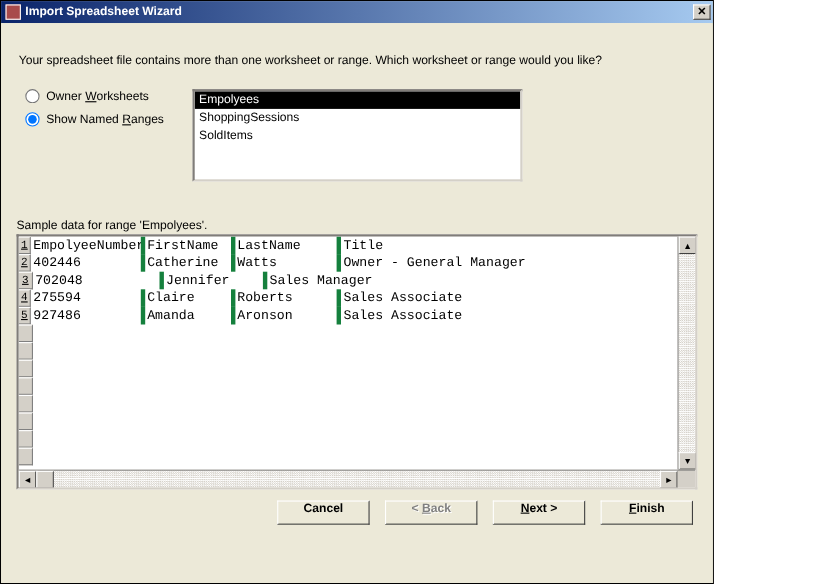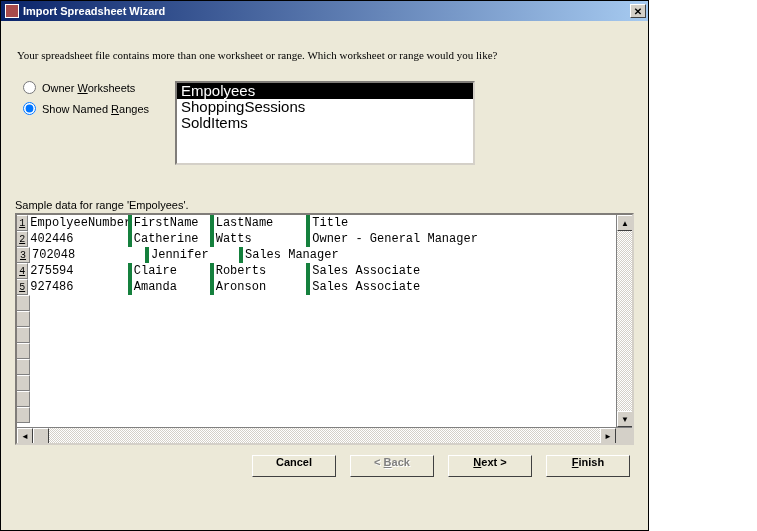--- a/index.html
+++ b/index.html
@@ -66,7 +66,6 @@
   .intro {
     margin: 14px 0 20px 2px;
     color: #000;
-    font-family: Liberation Serif, serif;
   }
   .selector-row {
     display: flex;

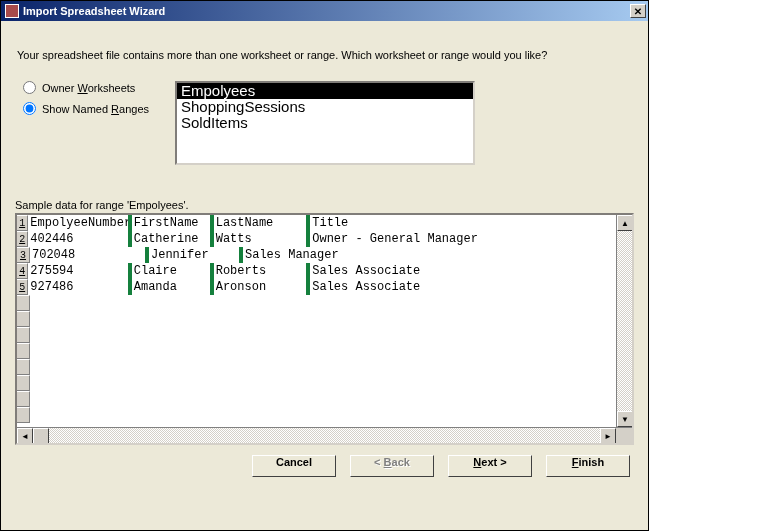--- a/index.html
+++ b/index.html
@@ -94,7 +94,7 @@
   .listbox .item {
     padding: 1px 4px;
     cursor: pointer;
-    font-size: 15px;
+    font-size: 11px;
     line-height: 14px;
   }
   .listbox .item.selected {

